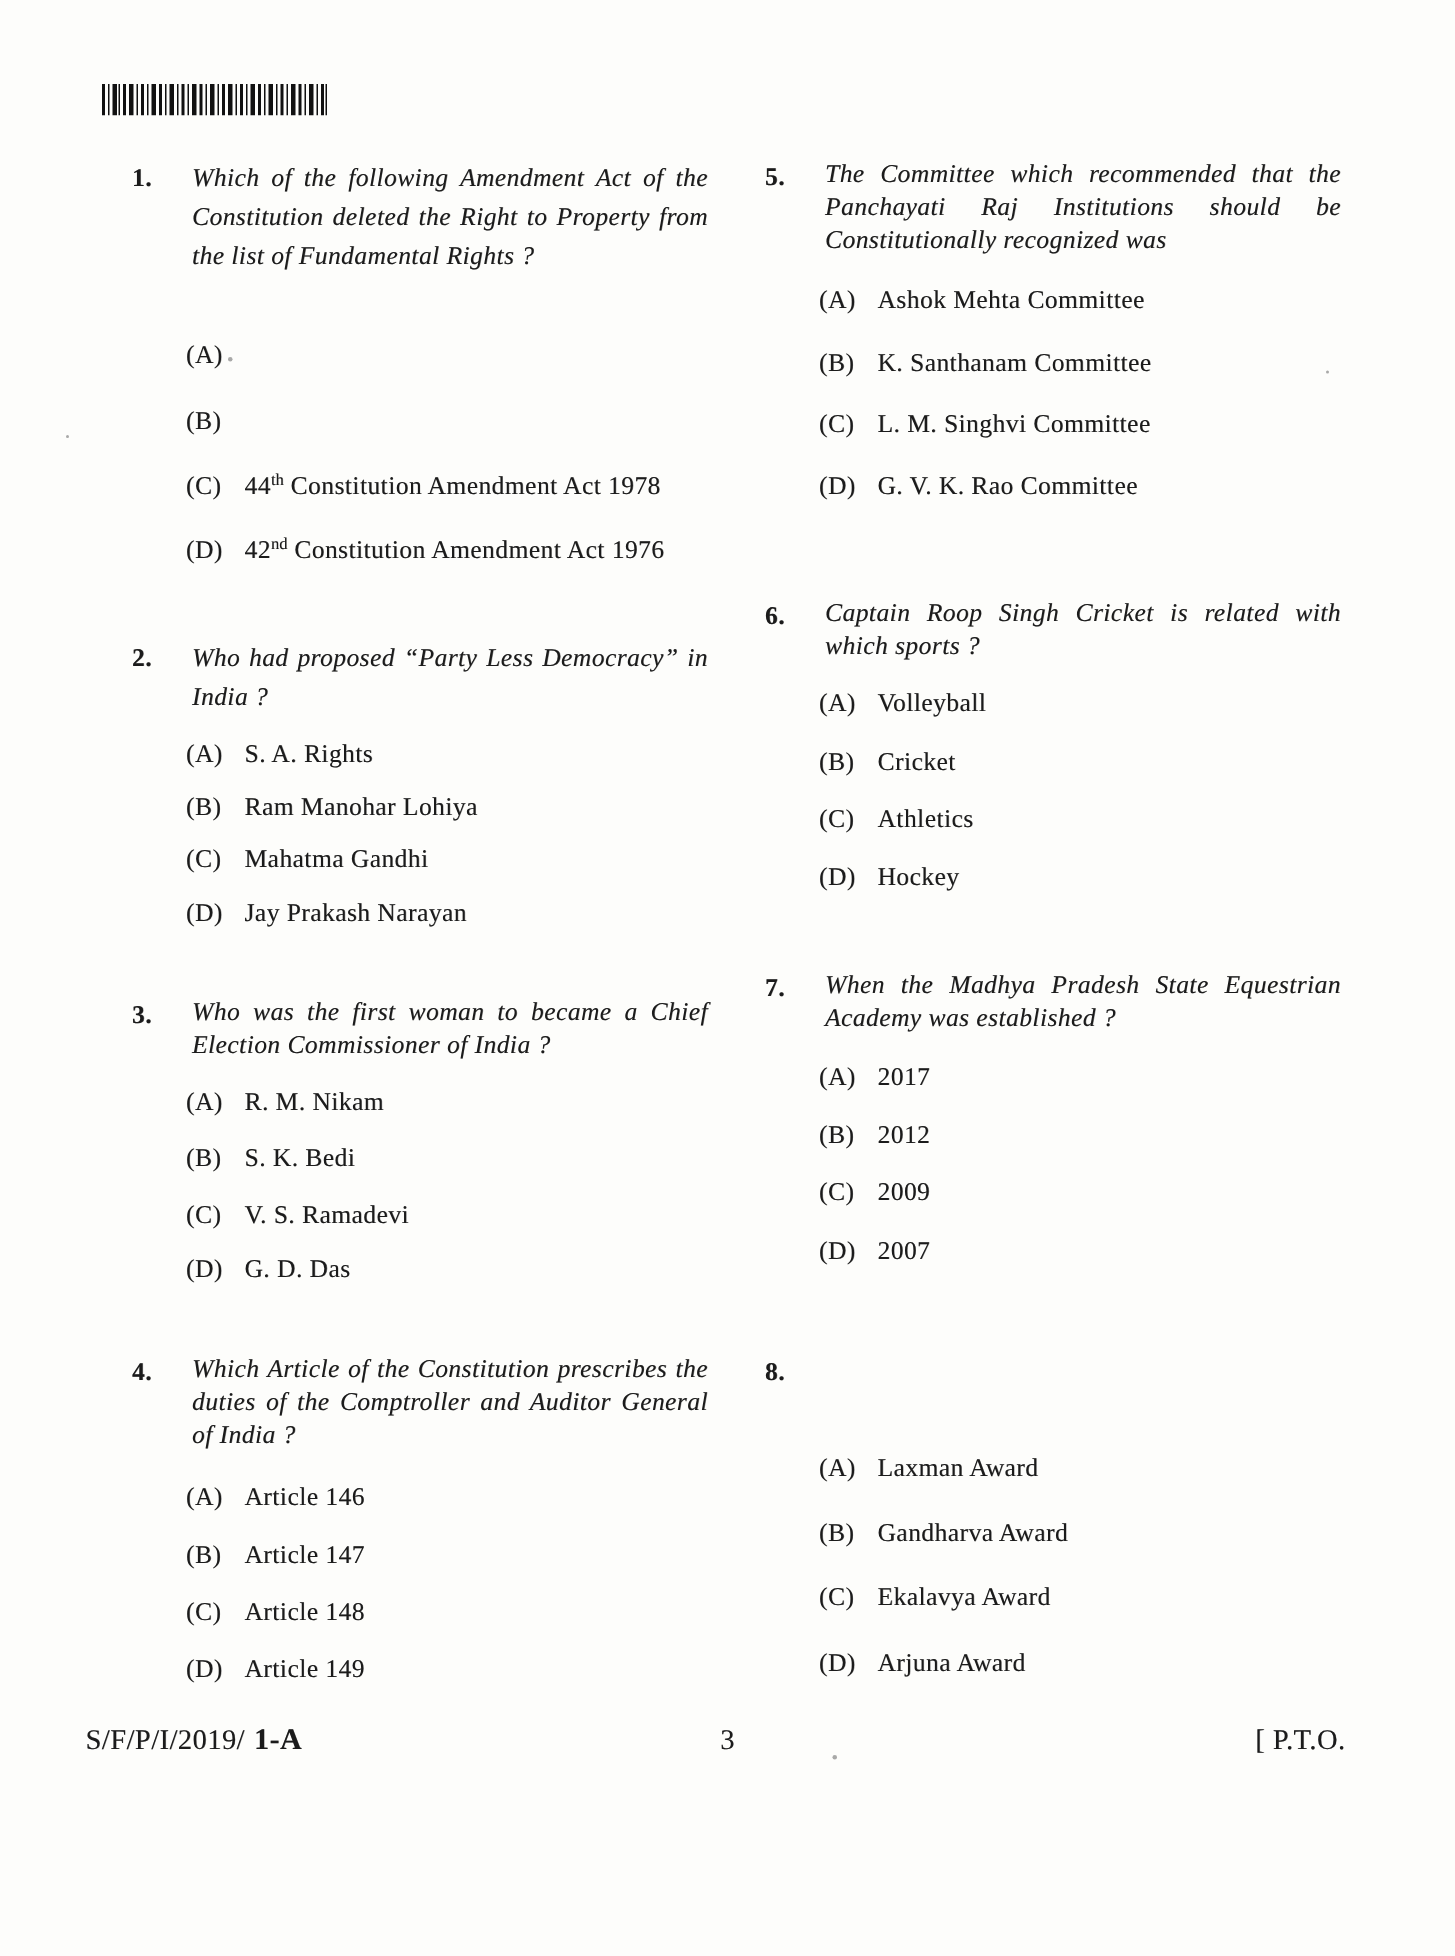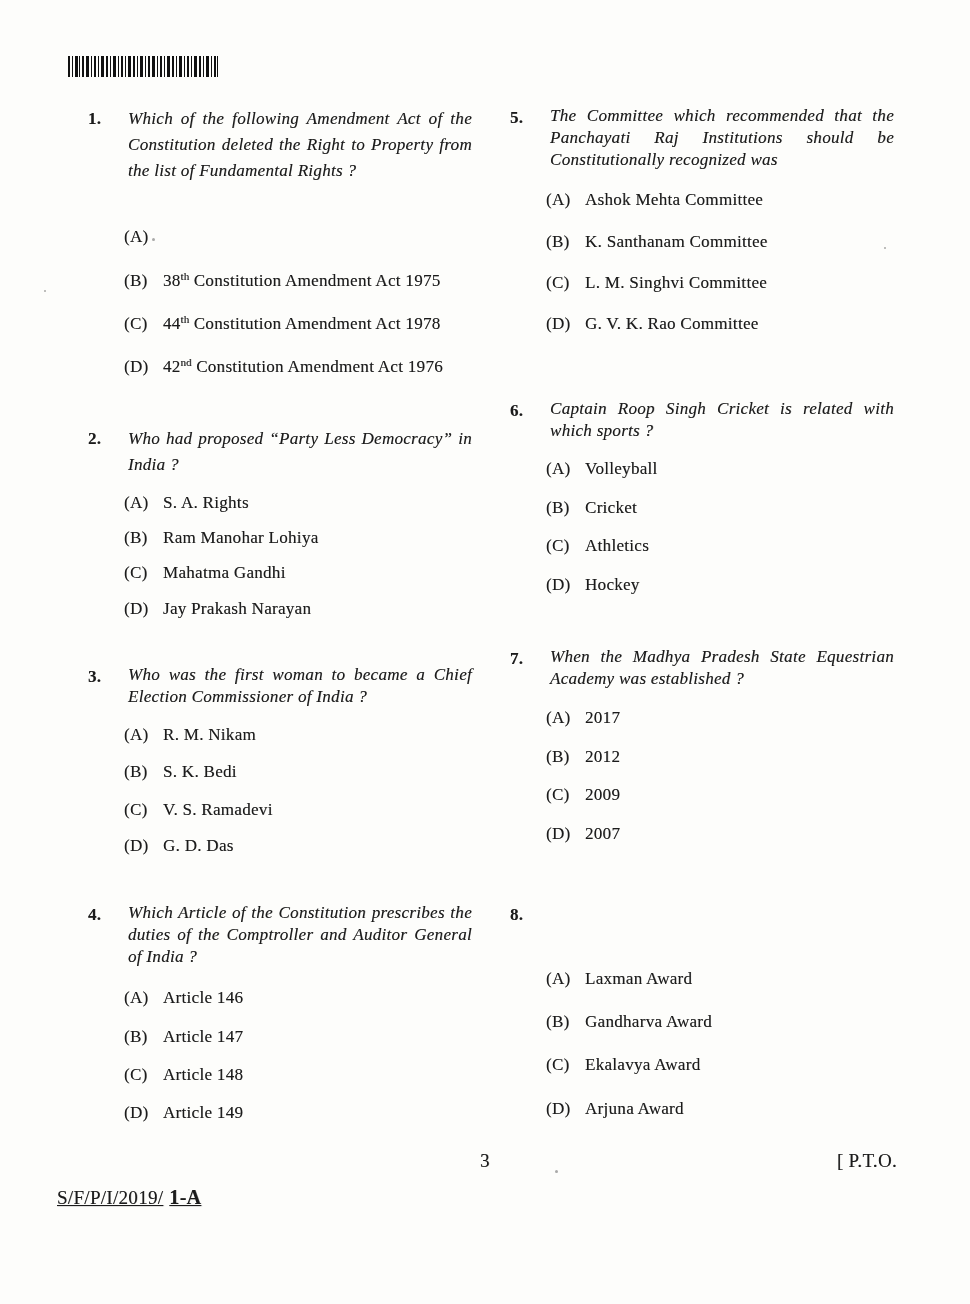--- a/index.html
+++ b/index.html
@@ -91,7 +91,6 @@
   </div>
   <div class="opt" style="left:124px;top:268px">
     <span class="olabel">(B)</span>
-    <span class="otext"><span>38</span><sup class="ord">th</sup><span> Constitution Amendment Act 1975</span></span>
   </div>
   <div class="opt" style="left:124px;top:311px">
     <span class="olabel">(C)</span>

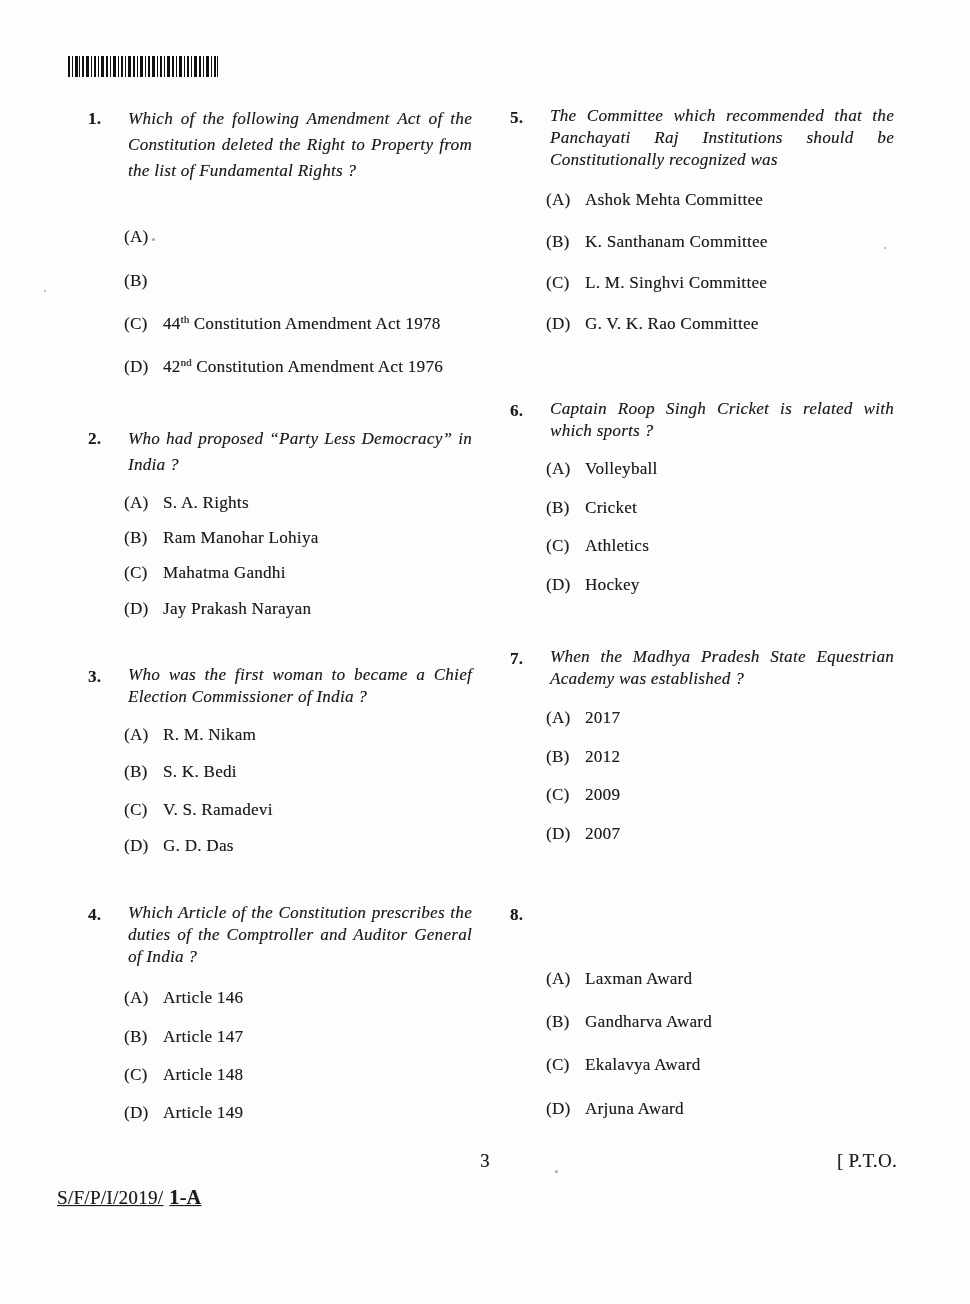--- a/index.html
+++ b/index.html
@@ -26,7 +26,7 @@
   .opt { position: absolute; display: flex; width: 352px; white-space: nowrap; }
   .olabel { width: 39px; flex-shrink: 0; }
   sup.ord { font-size: 11px; line-height: 0; vertical-align: 6px; letter-spacing: 0; }
-  .footer-left { position: absolute; left: 57px; top: 1185px; font-size: 19px; text-decoration: underline; }
+  .footer-left { position: absolute; left: 57px; top: 1148px; font-size: 19px; }
   .footer-left b { margin-left: 6px; font-size: 20px; }
   .footer-page { position: absolute; left: 0; top: 1148px; width: 970px; text-align: center; font-size: 19px; }
   .footer-pto { position: absolute; right: 73px; top: 1148px; font-size: 19px; }

